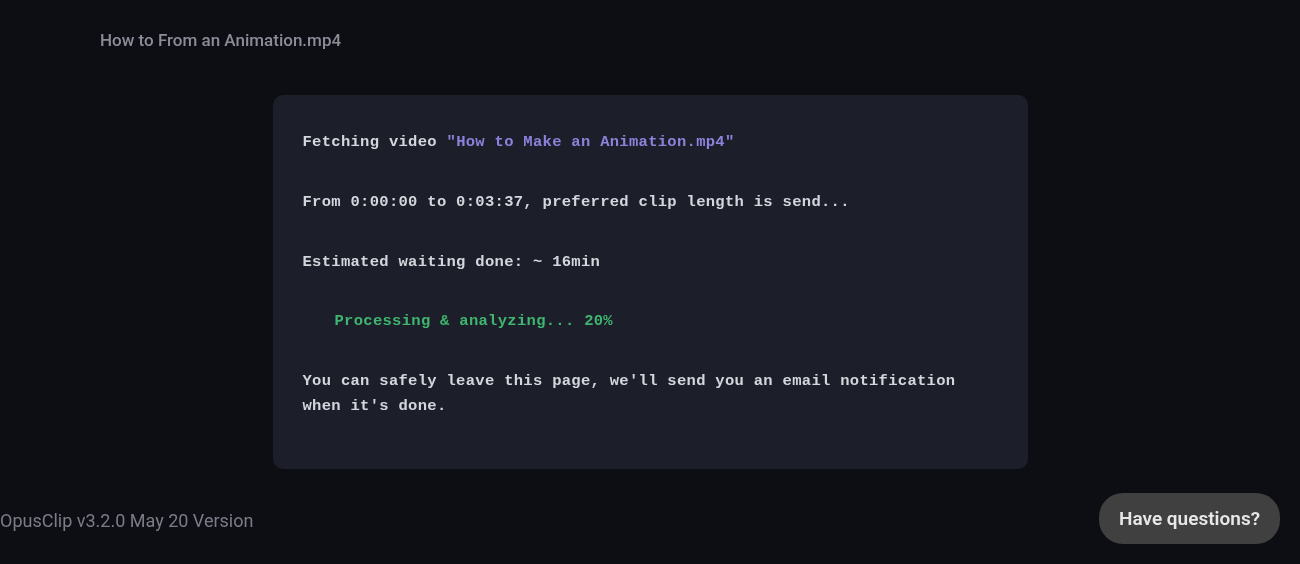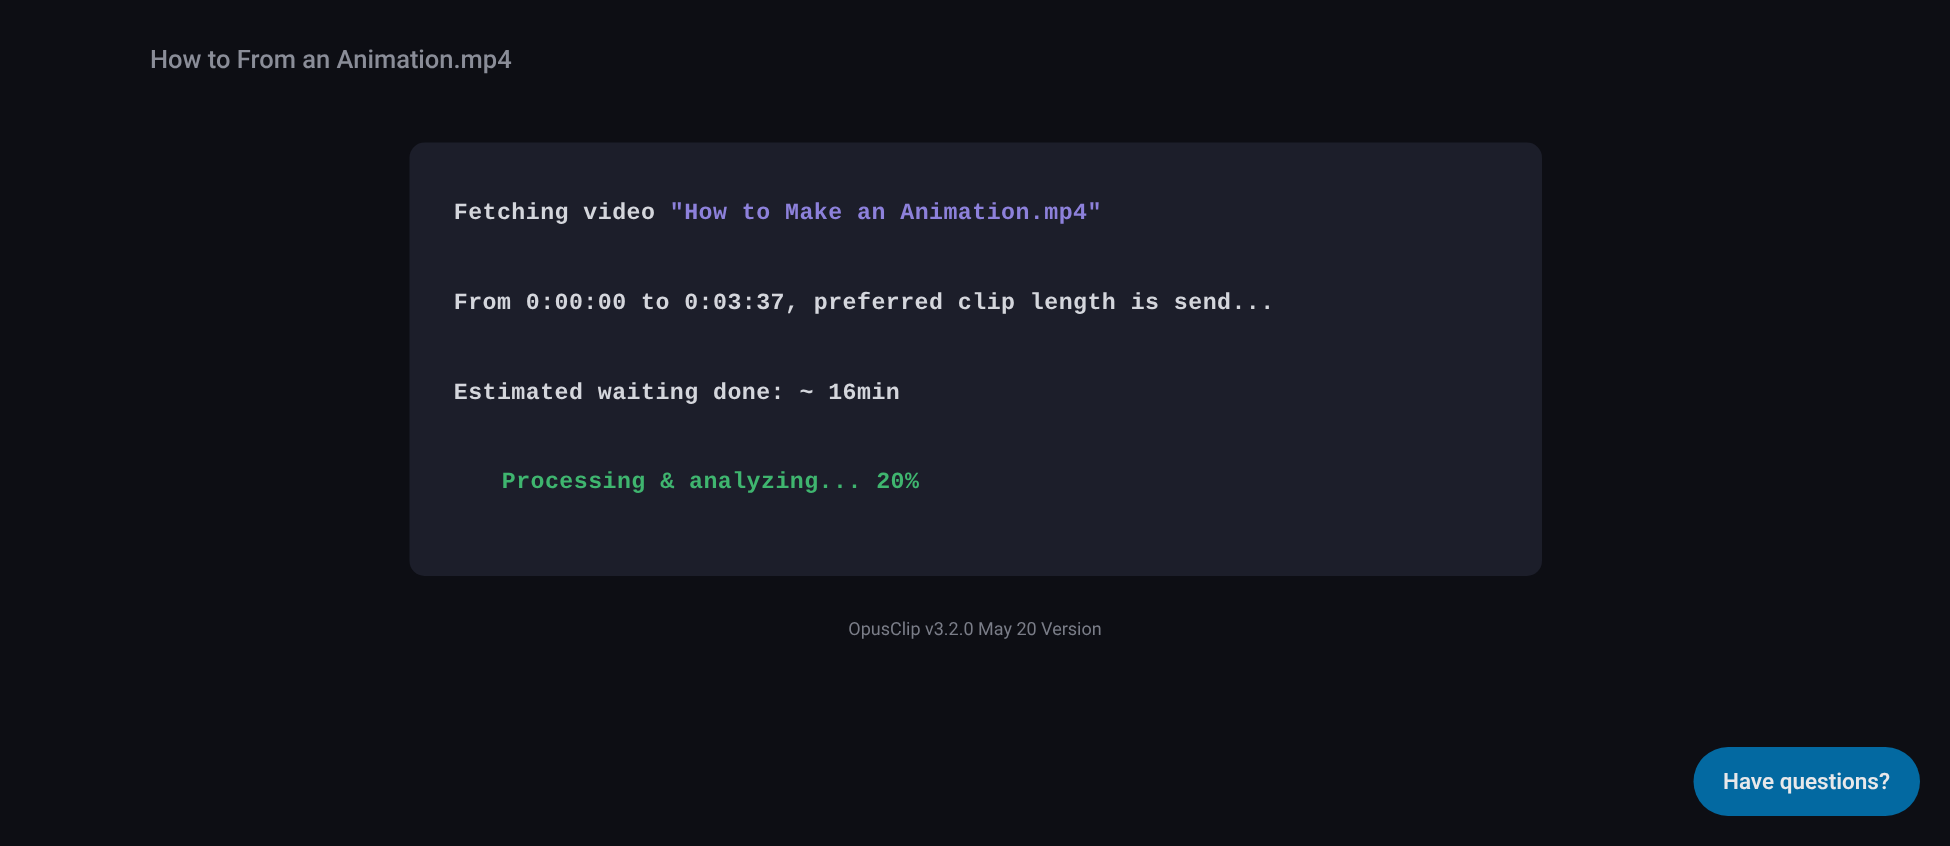--- a/index.html
+++ b/index.html
@@ -104,6 +104,7 @@
   <div class="console-line">From 0:00:00 to 0:03:37, preferred clip length is send...</div>
   <div class="console-line">Estimated waiting done: ~ 16min</div>
   <div class="console-line processing-line">Processing &amp; analyzing... 20%</div>
+  <div class="console-line">You can safely leave this page, we'll send you an email notification when it's done.</div>
 </div>
 
 <div class="footer-version">OpusClip v3.2.0 May 20 Version</div>

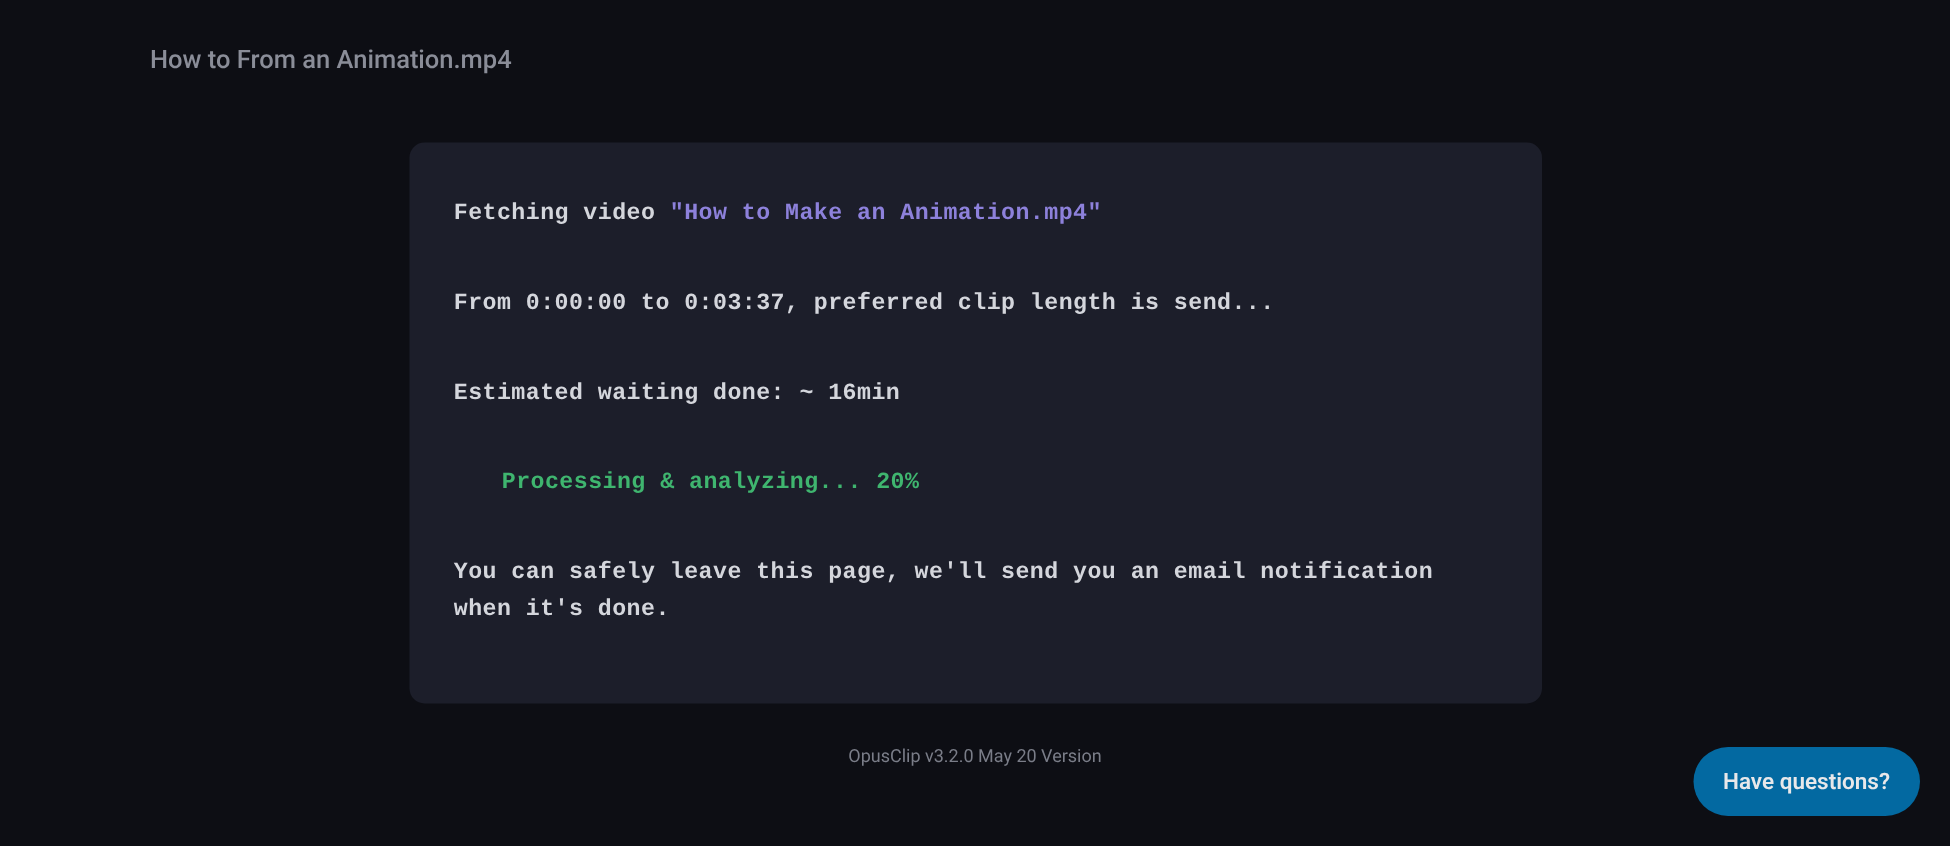--- a/index.html
+++ b/index.html
@@ -68,10 +68,10 @@
     }
 
     .footer-version {
-      text-align: center;
-      margin-top: 28px;
+      text-align: left;
+      margin-top: 41px;
       color: #7a7d88;
-      font-size: 12px;
+      font-size: 18px;
       font-weight: 400;
     }
 

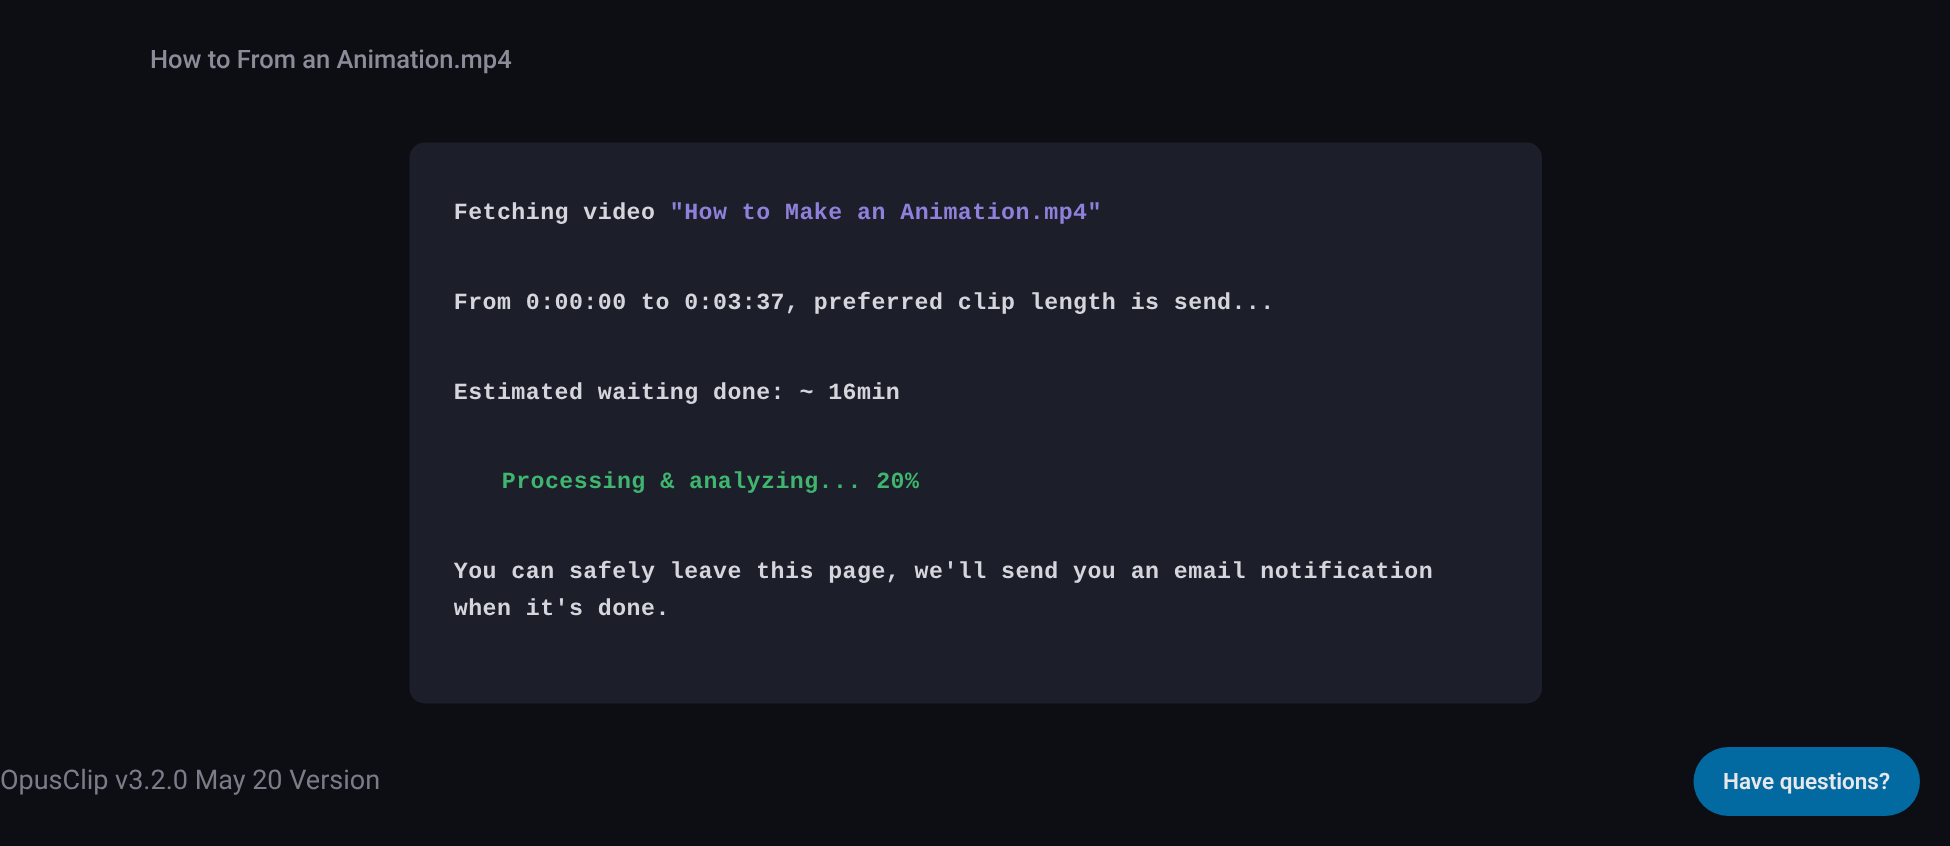--- a/index.html
+++ b/index.html
@@ -79,11 +79,11 @@
       position: absolute;
       bottom: 20px;
       right: 20px;
-      background-color: #0369a1;
+      background-color: #404040;
       color: #e8e8ea;
       padding: 14px 20px;
       border-radius: 24px;
-      font-size: 15px;
+      font-size: 19px;
       font-weight: 600;
       cursor: pointer;
       border: none;

